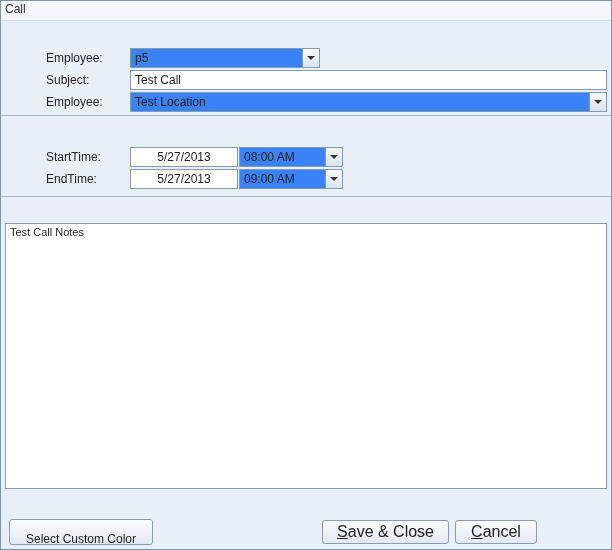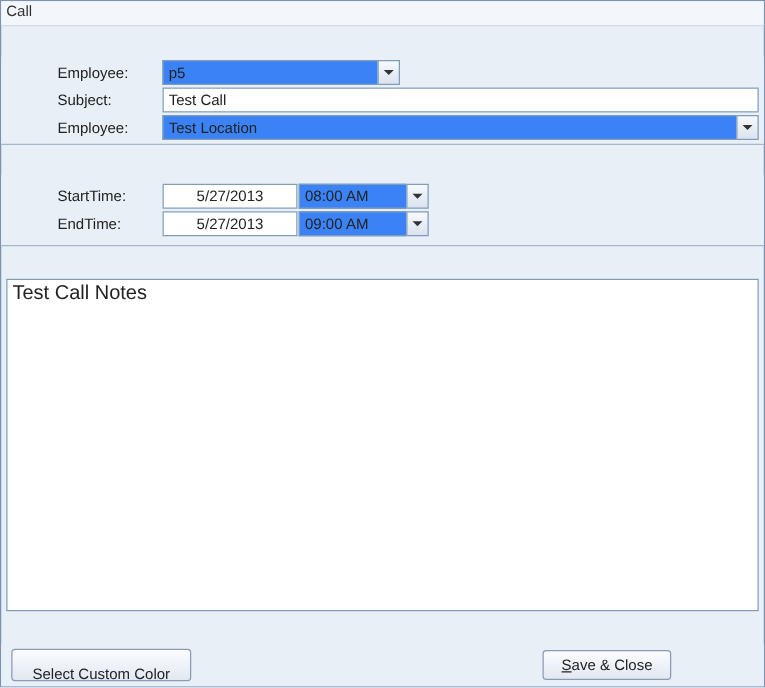--- a/index.html
+++ b/index.html
@@ -111,7 +111,7 @@
     flex: 1;
     border: 1px solid #7f9db9;
     background: #fff;
-    font-size: 16px;
+    font-size: 11px;
     font-family: inherit;
     padding: 2px 4px;
     resize: none;

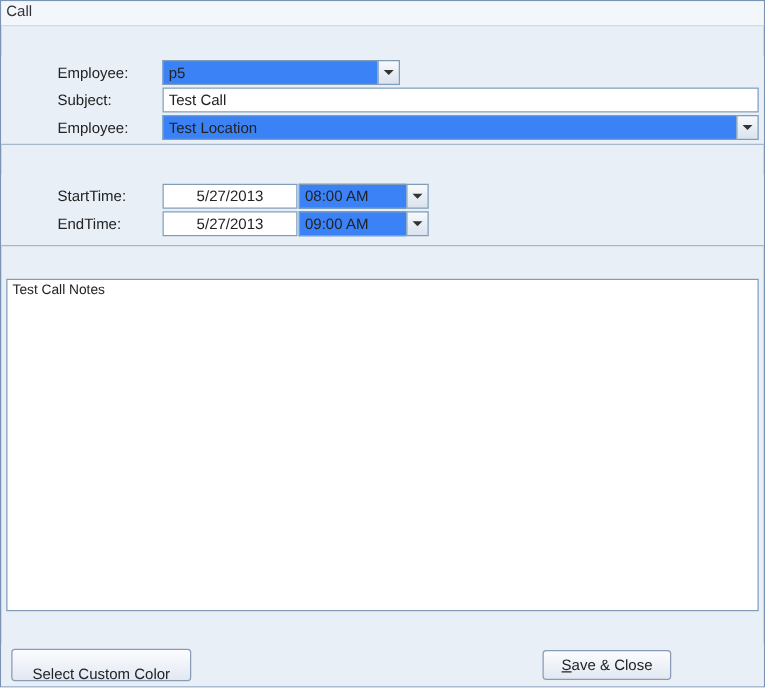--- a/index.html
+++ b/index.html
@@ -134,7 +134,7 @@
     border: 1px solid #8a9bb5;
     border-radius: 3px;
     background: linear-gradient(#fbfcfe, #e2e8f2);
-    font-size: 12px;
+    font-size: 16px;
     font-family: inherit;
     color: #222;
     cursor: pointer;

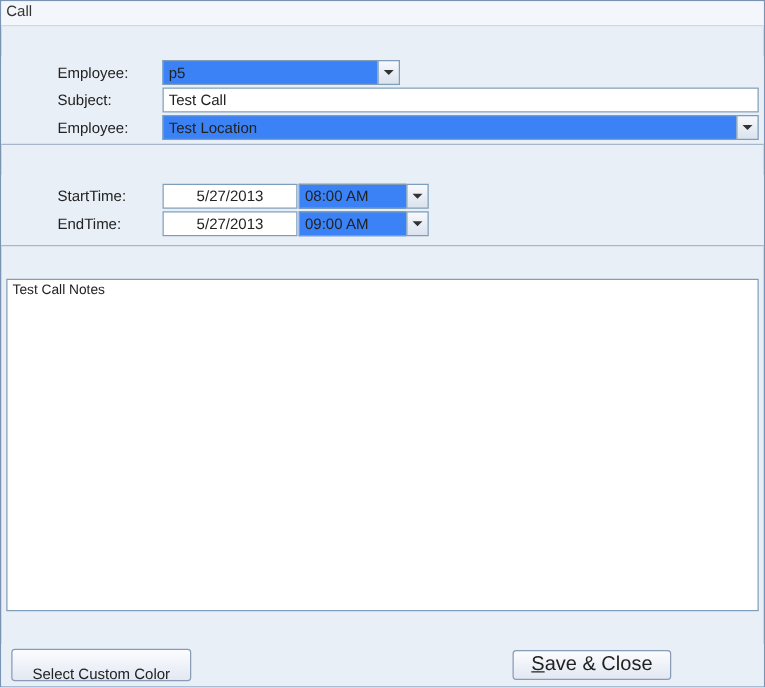--- a/index.html
+++ b/index.html
@@ -221,6 +221,7 @@
     <button class="selcolor">Select Custom Color</button>
     <div class="footer-spacer"></div>
     <button class="btn"><span></span><span class="underline">S</span><span>ave &amp; Close</span></button>
+    <button class="btn"><span></span><span class="underline">C</span><span>ancel</span></button>
     <div style="width:60px"></div>
   </div>
 

